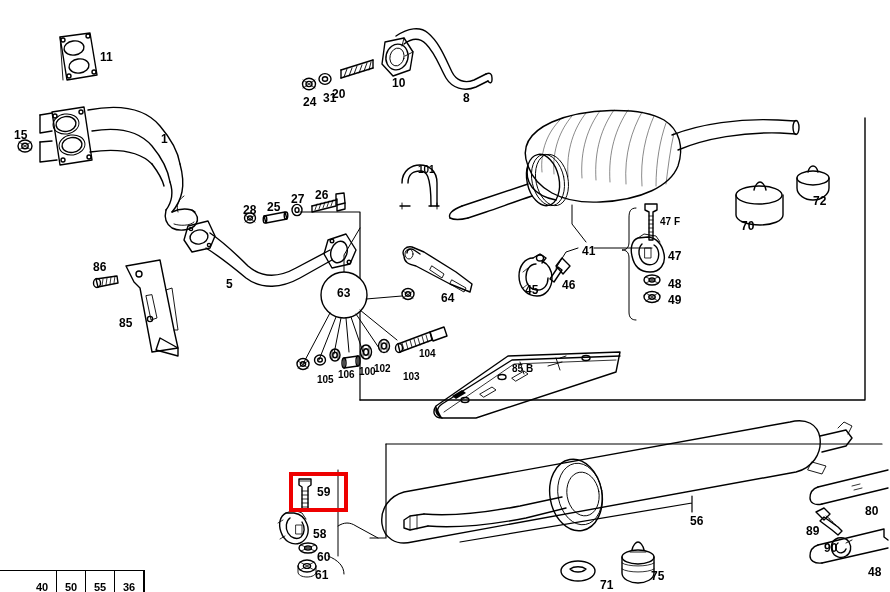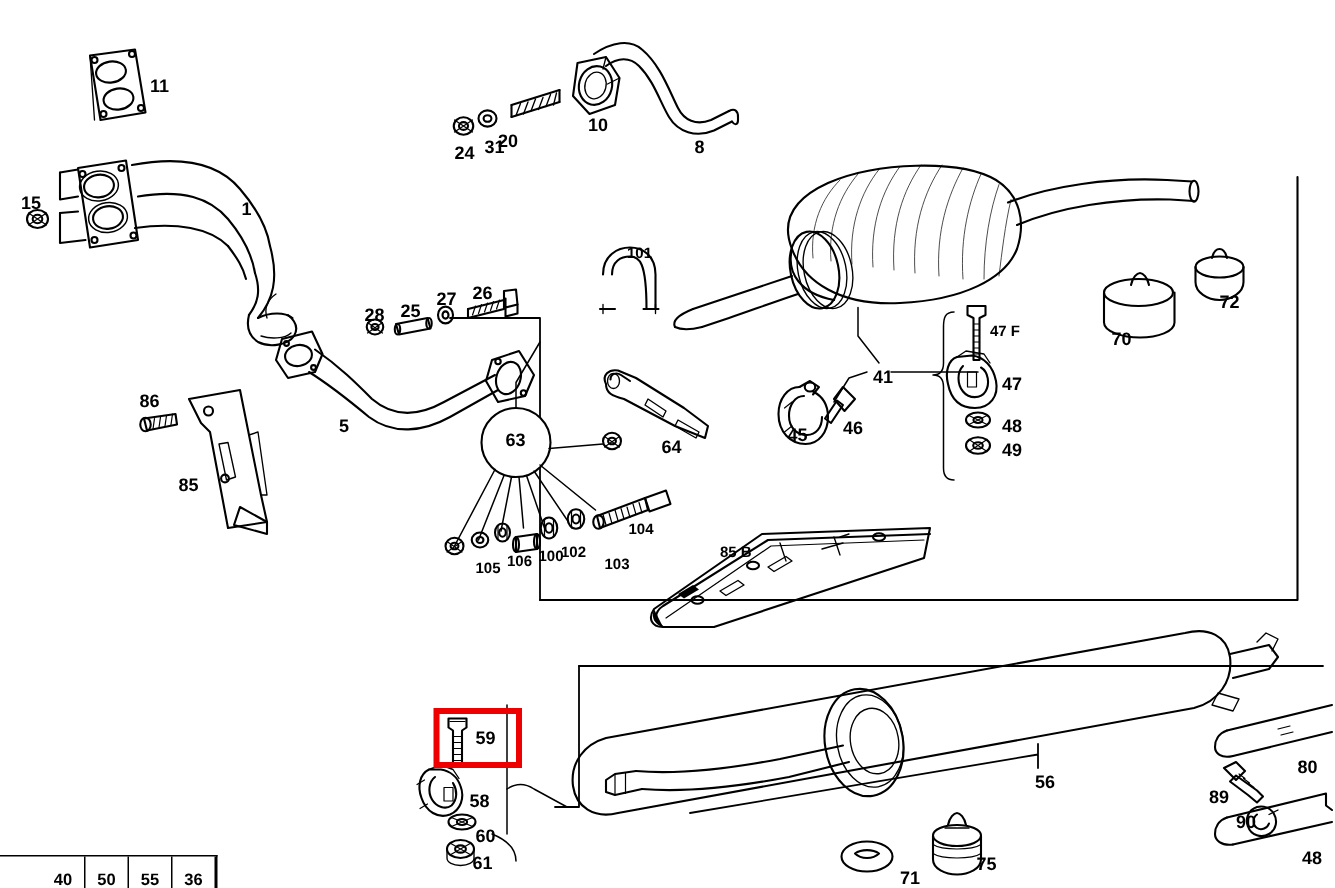--- a/index.html
+++ b/index.html
@@ -494,7 +494,7 @@
       <div class="cal sm" style="left: 374px; top: 363px;">102</div>
       <div class="cal sm" style="left: 403px; top: 358px; margin-top: 13px;">103</div>
       <div class="cal sm" style="left: 419px; top: 348px;">104</div>
-      <div class="cal sm" style="left: 480px; top: 363px; text-align: right;">85 B</div>
+      <div class="cal sm" style="left: 512px; top: 363px; text-align: right;">85 B</div>
       <div class="cal lg" style="left: 582px; top: 246px;">41</div>
       <div class="cal lg" style="left: 525px; top: 285px;">45</div>
       <div class="cal lg" style="left: 562px; top: 280px;">46</div>

